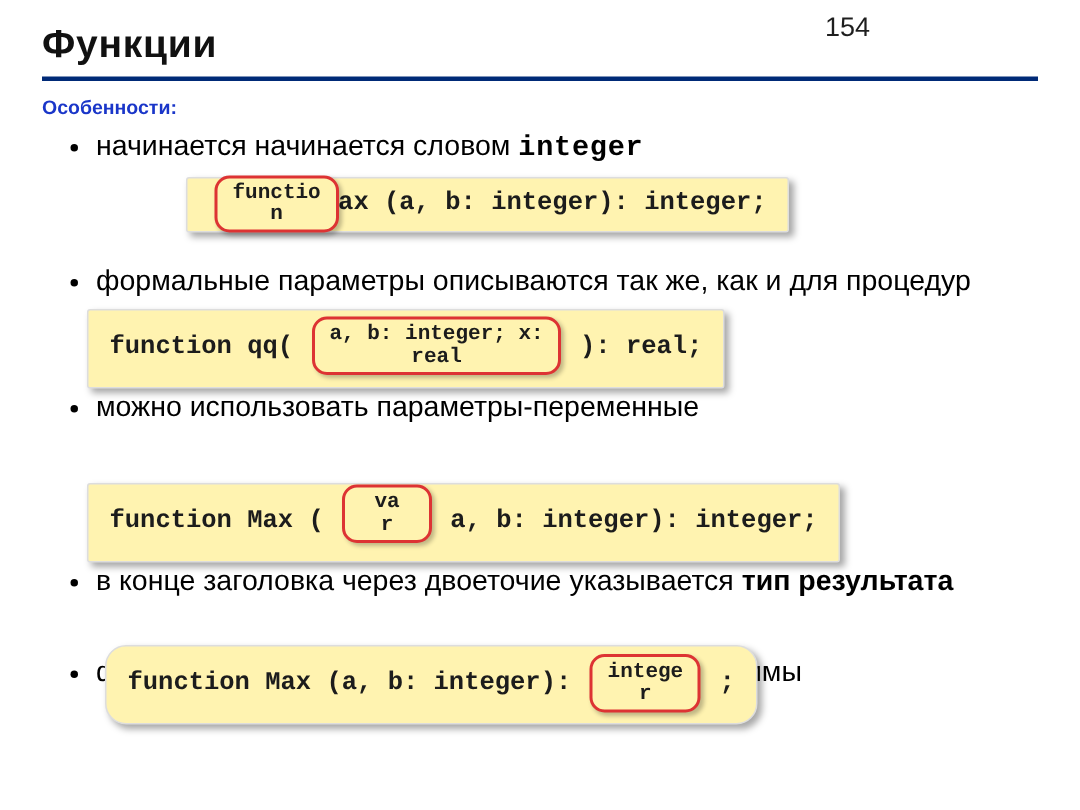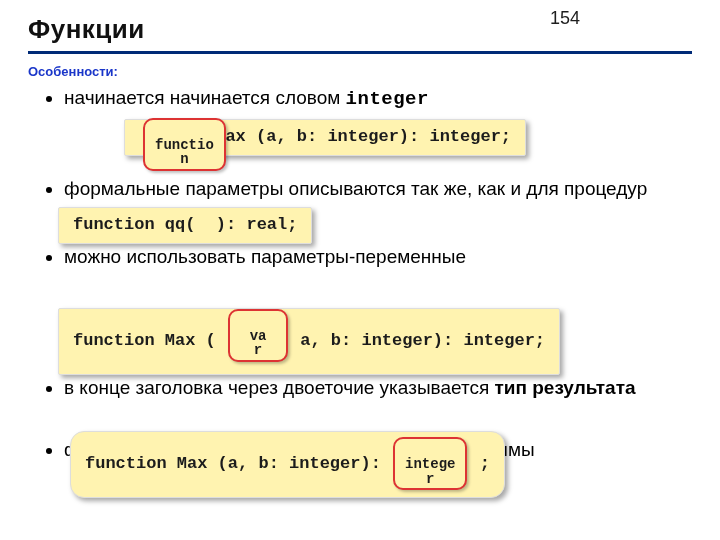--- a/index.html
+++ b/index.html
@@ -77,7 +77,7 @@
     background: #fff3b0;
     border: 2px solid #d33;
     border-radius: 10px;
-    padding: 18px 10px 2px 10px;
+    padding: 3px 10px 2px 10px;
     margin: 0 2px;
     color: #1c1c1c;
     text-align: center;

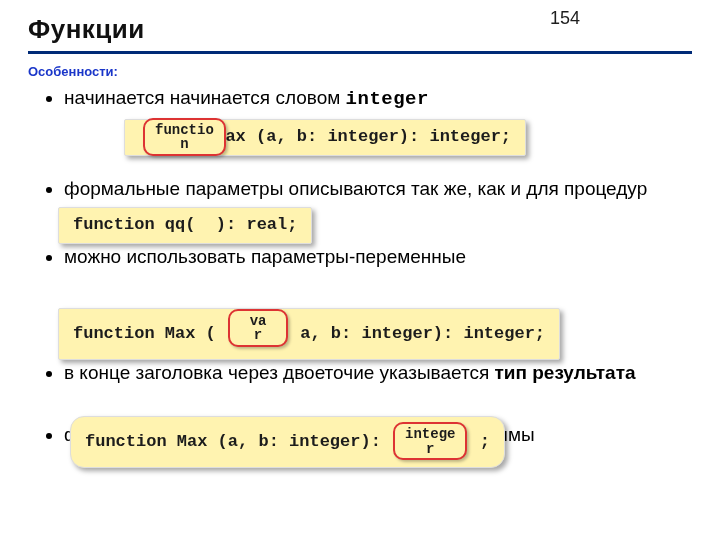--- a/index.html
+++ b/index.html
@@ -125,6 +125,8 @@
       <div style="height:2px"></div>
       <div class="codebox" style="margin-left:-6px;">
         <span>function qq( </span>
+        <span class="highlight" style="position:relative; top:-2px;">a, b: integer; x:
+real</span>
         <span> ): real;</span>
       </div>
     </li>

